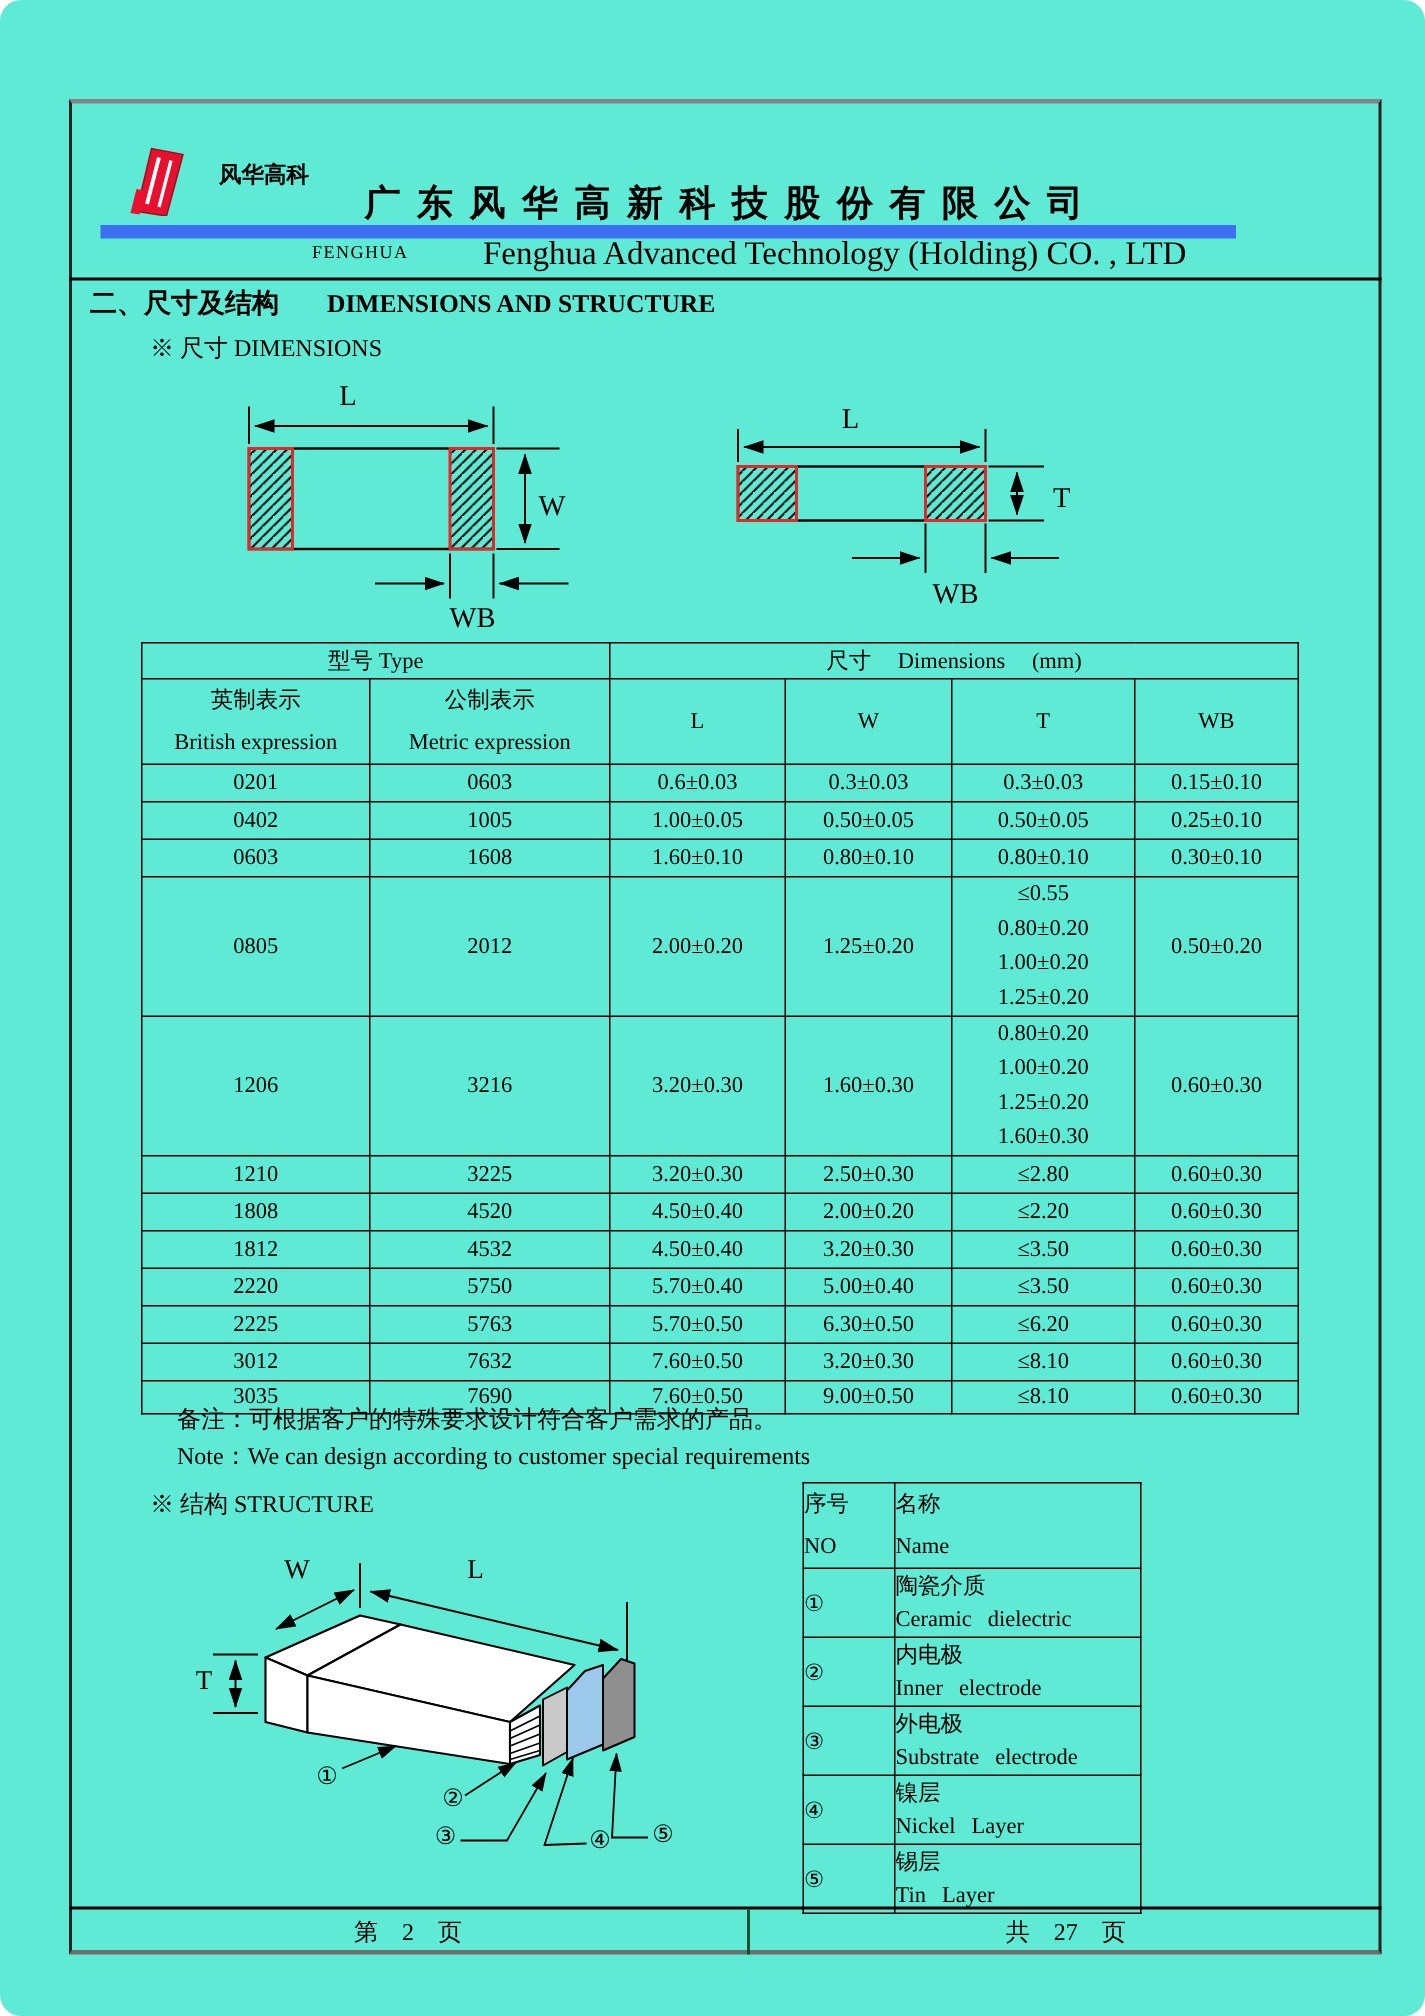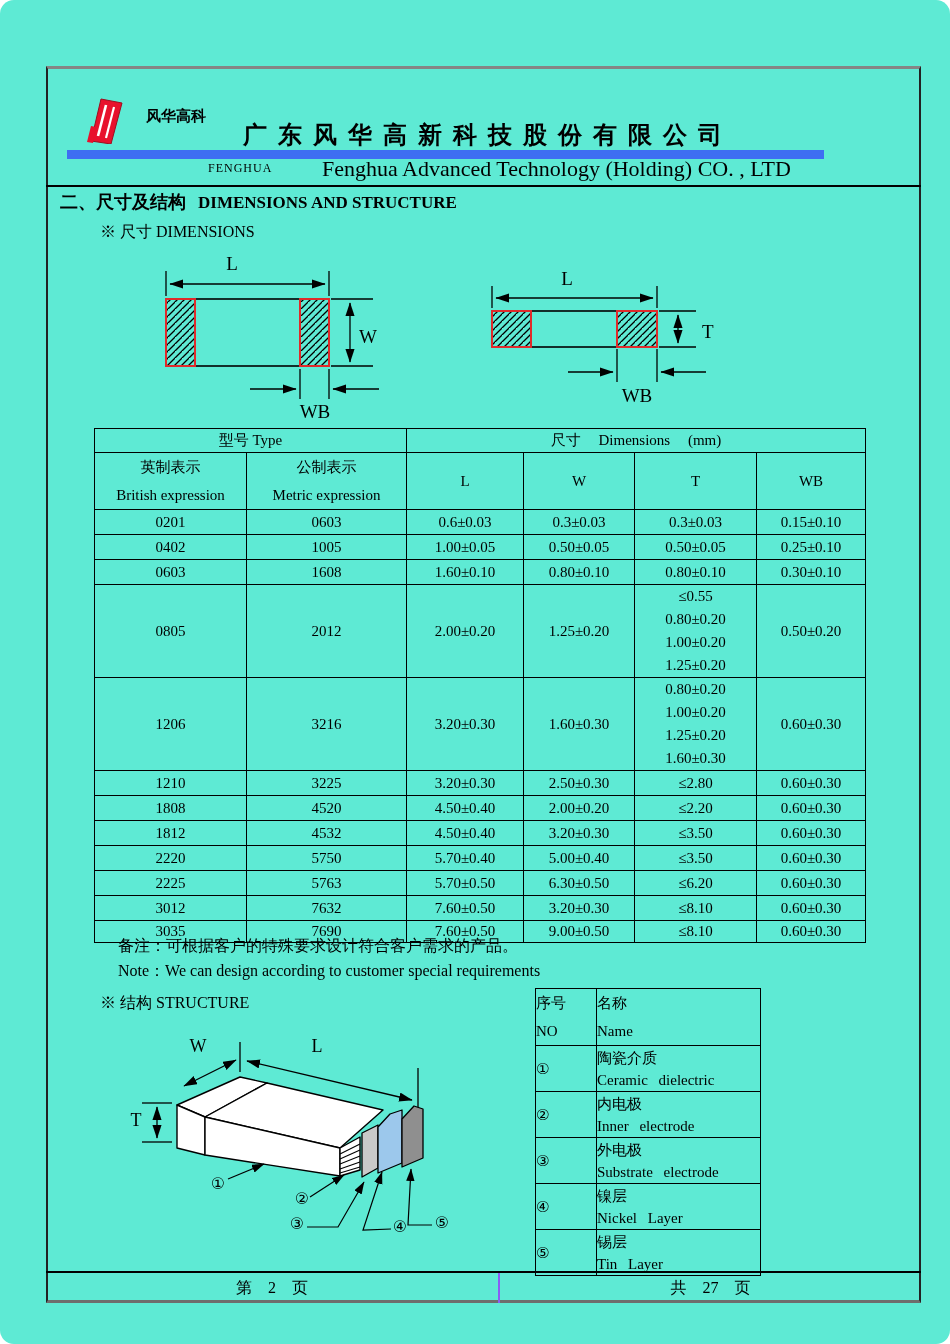--- a/index.html
+++ b/index.html
@@ -19,7 +19,7 @@
   .company-en { left:322px; top:156px; font-size:22px; white-space:nowrap; }
   .rule { left:46px; top:185px; width:875px; height:2px; background:#000; }
   .sec-title { left:60px; top:190px; font-size:18px; font-weight:bold; white-space:nowrap; }
-  .sec-title .en { margin-left:12px; font-size:17px; }
+  .sec-title .en { margin-left:32px; font-size:17px; }
   .dim-heading { left:100px; top:222px; font-size:16px; }
   .struct-heading { left:100px; top:993px; font-size:16px; }
   .note-cn { left:118px; top:936px; font-size:16px; }

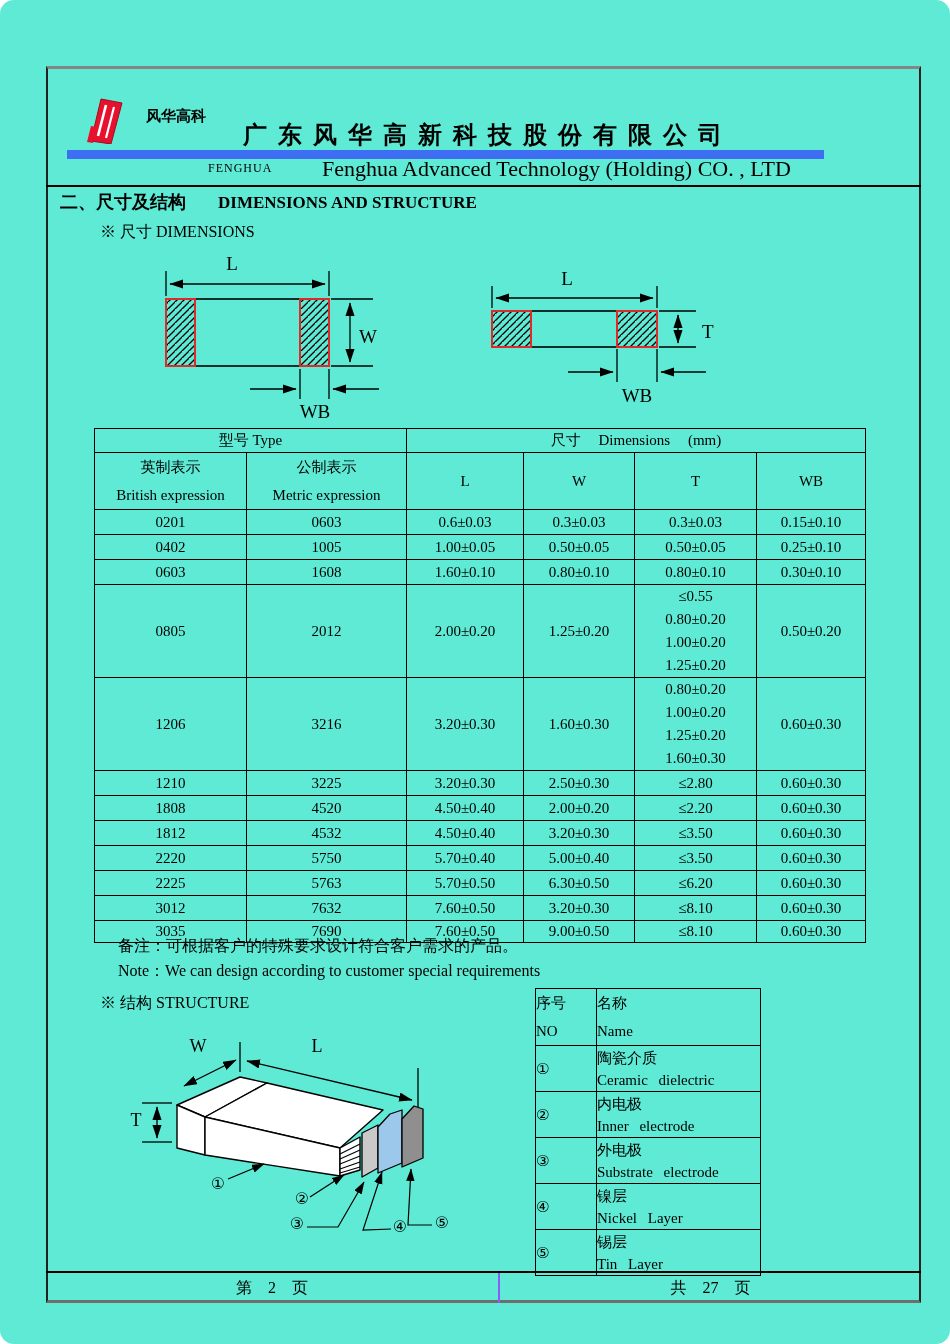--- a/index.html
+++ b/index.html
@@ -44,7 +44,7 @@
   
   .footer { left:46px; top:1271px; width:875px; height:32px; border-top:2px solid #000;
             display:flex; font-size:16px; }
-  .footer .cellL { width:454px; border-right:2px solid #8b5cf6; display:flex;
+  .footer .cellL { width:454px; border-right:2px solid #14532d; display:flex;
                    align-items:center; justify-content:center; word-spacing:12px; }
   .footer .cellR { flex:1; display:flex; align-items:center; justify-content:center; word-spacing:12px; }
   svg text { font-family:"Liberation Serif","DejaVu Serif",serif; }

